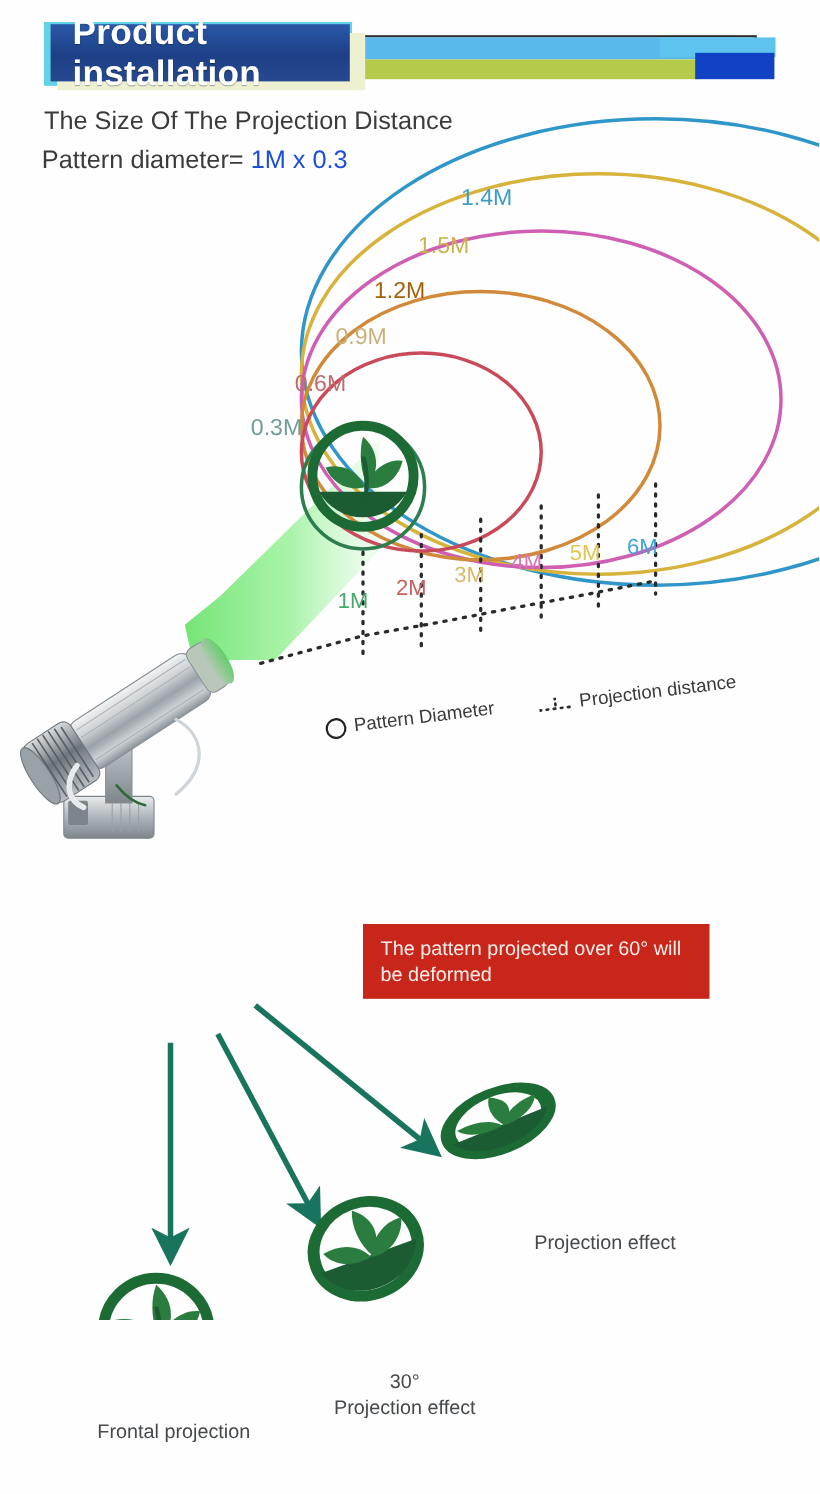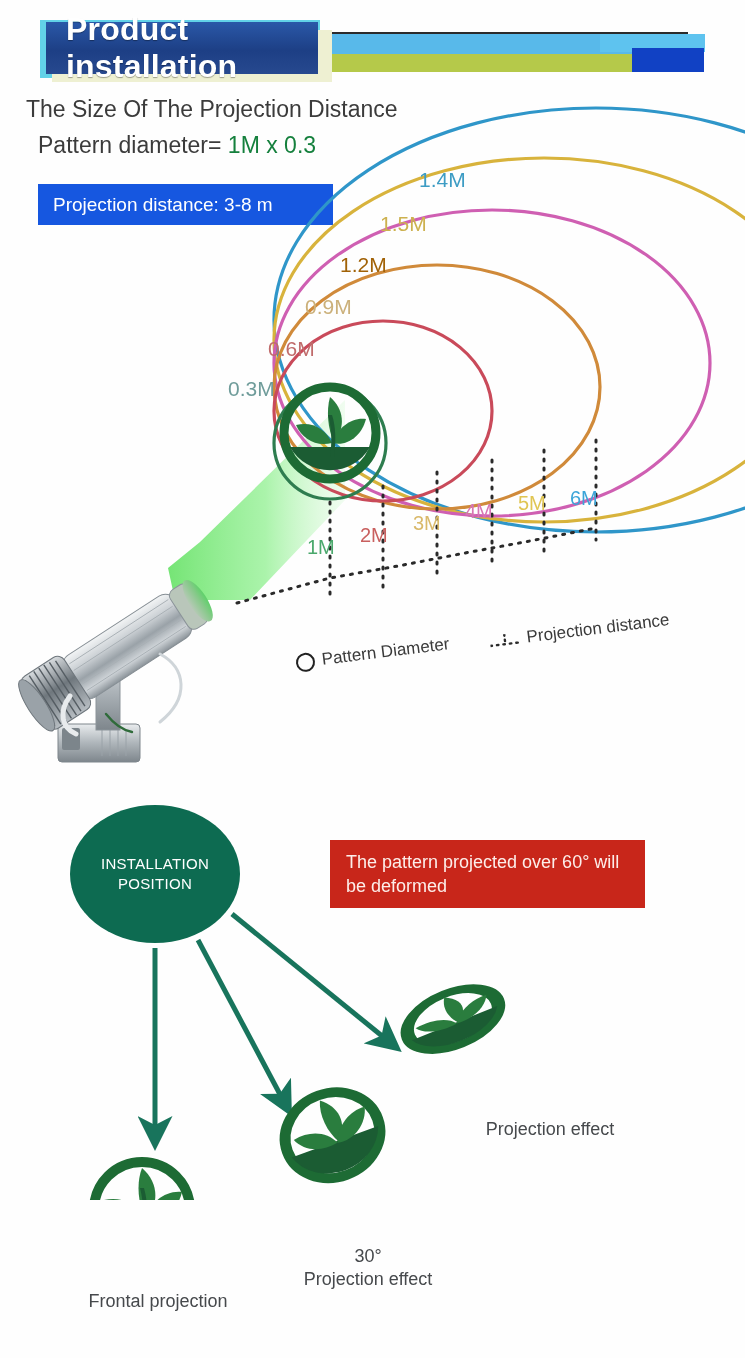--- a/index.html
+++ b/index.html
@@ -89,7 +89,7 @@
     font-size: 23px;
     white-space: nowrap;
   }
-  #head-size      { left: 26px; top: 96px; }
+  #head-size      { left: 40px; top: 96px; }
   #head-diameter  { left: 38px; top: 132px; }
   #head-diameter .val { color: #15803d; }
 

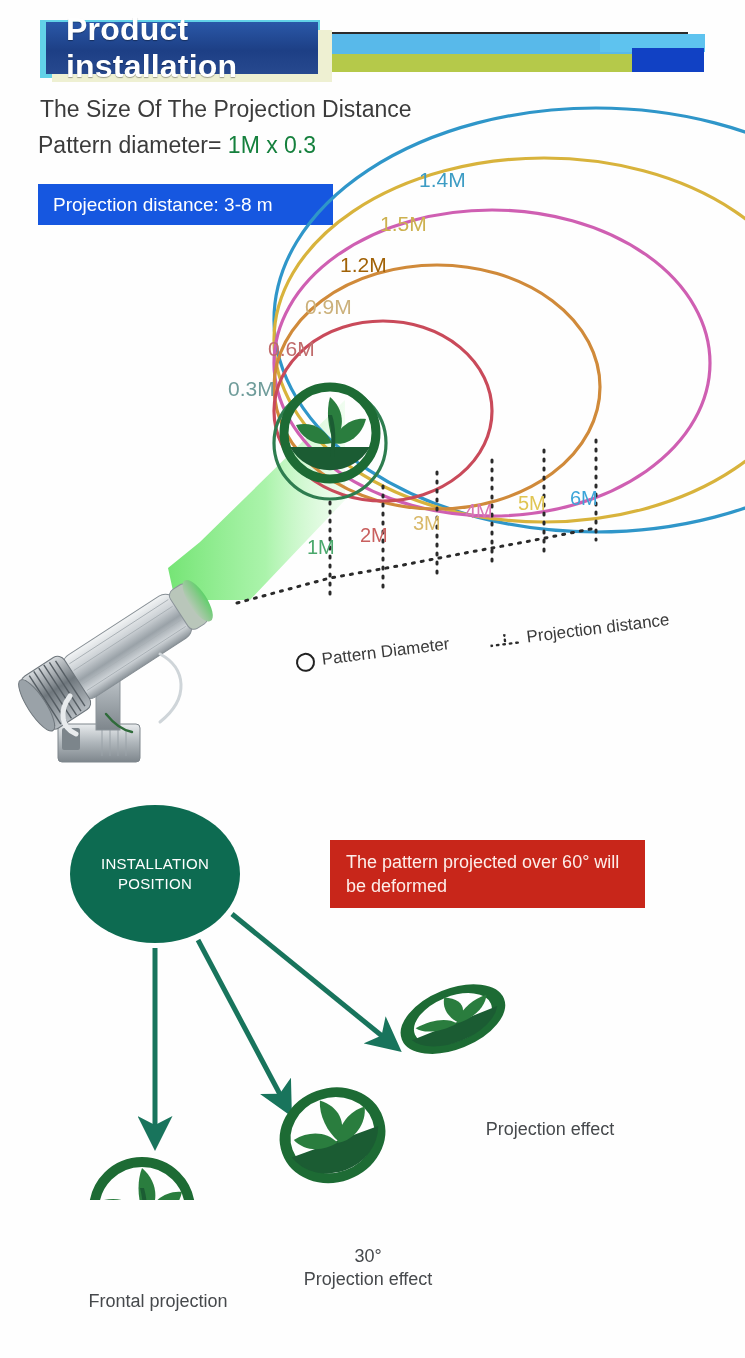--- a/index.html
+++ b/index.html
@@ -91,7 +91,7 @@
   }
   #head-size      { left: 40px; top: 96px; }
   #head-diameter  { left: 38px; top: 132px; }
-  #head-diameter .val { color: #15803d; }
+  #head-diameter .val { color: #1d4ed8; }
 
   #distance-badge {
     position: absolute;

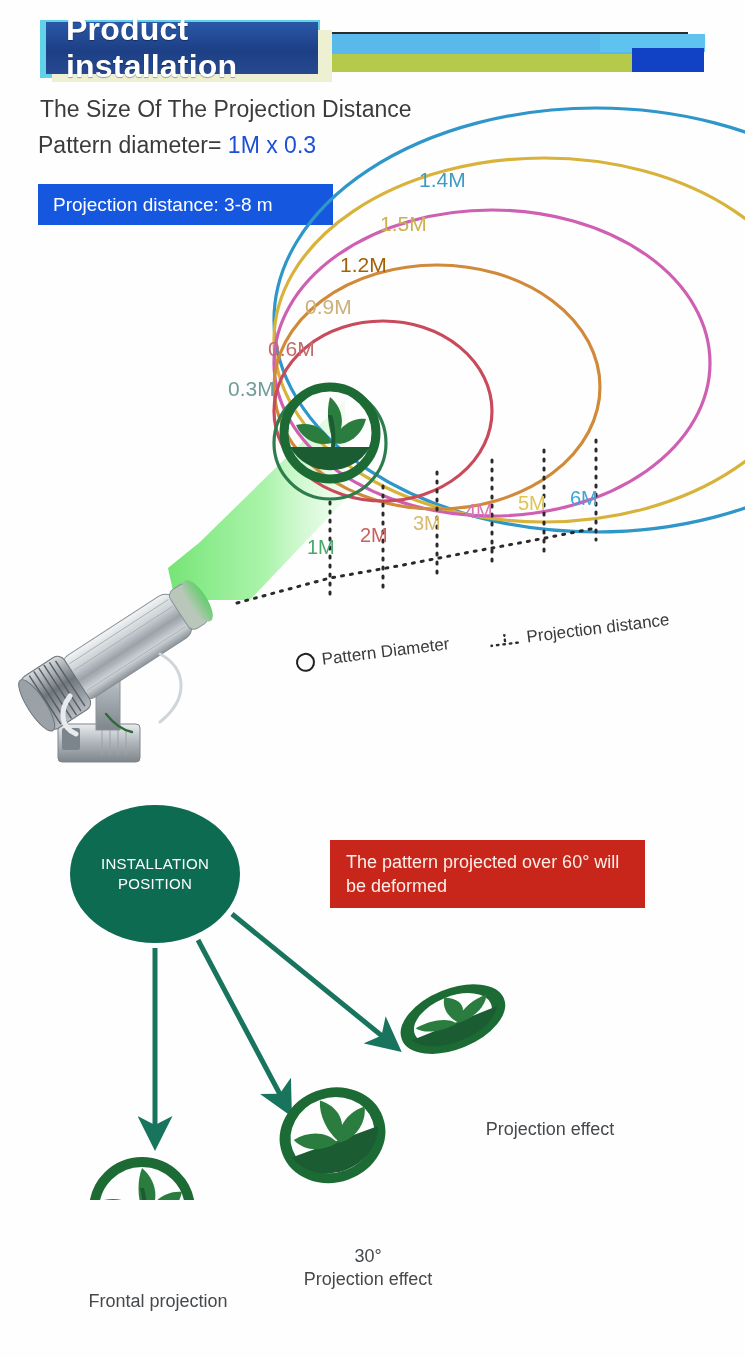--- a/index.html
+++ b/index.html
@@ -242,9 +242,6 @@
     <span class="val">1M x 0.3</span>
   </div>
 
-  <div id="distance-badge">
-    <span>Projection distance: 3-8 m</span>
-  </div>
 
   <svg id="arc-svg" viewBox="0 0 745 700">
     <defs>

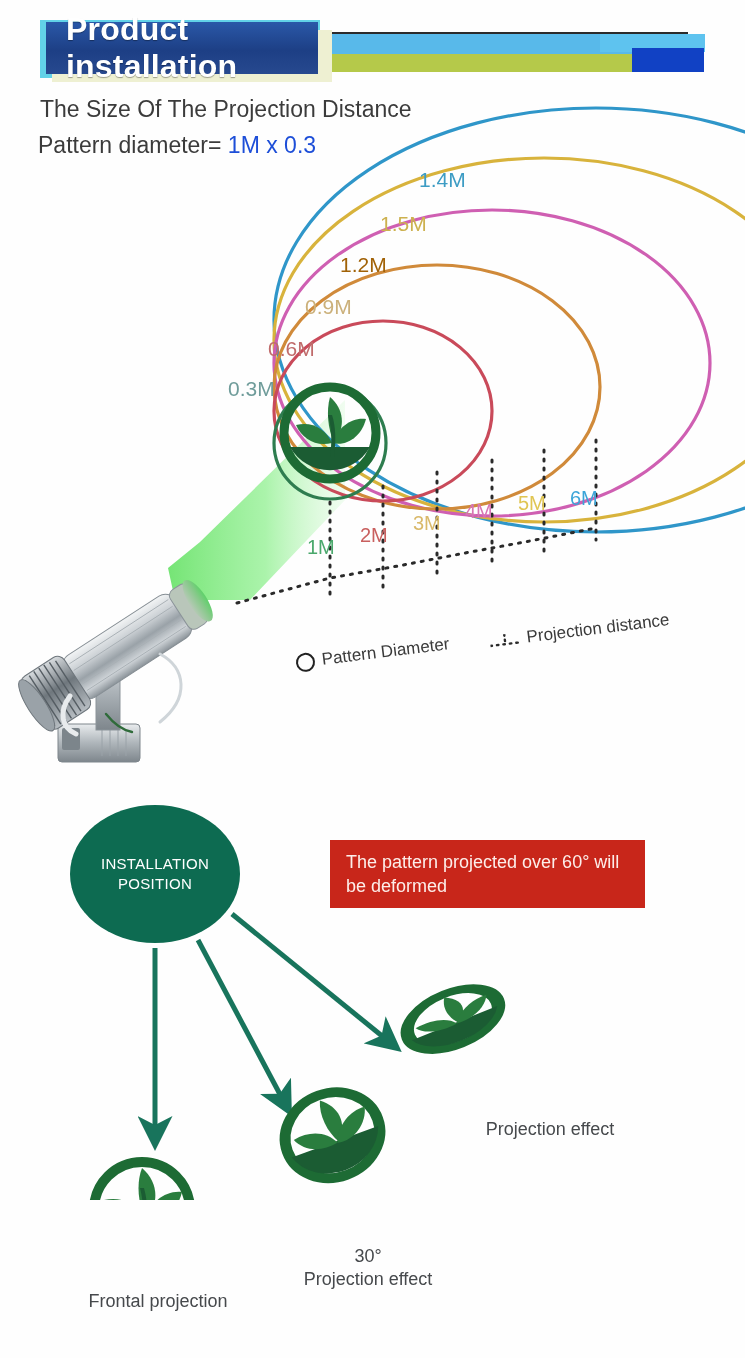--- a/index.html
+++ b/index.html
@@ -392,10 +392,6 @@
     </div>
   </div>
 
-  <div id="install-circle">
-    <span>INSTALLATION</span>
-    <span>POSITION</span>
-  </div>
 
   <div id="warn-box">
     <span>The pattern projected over 60° will be deformed</span>

